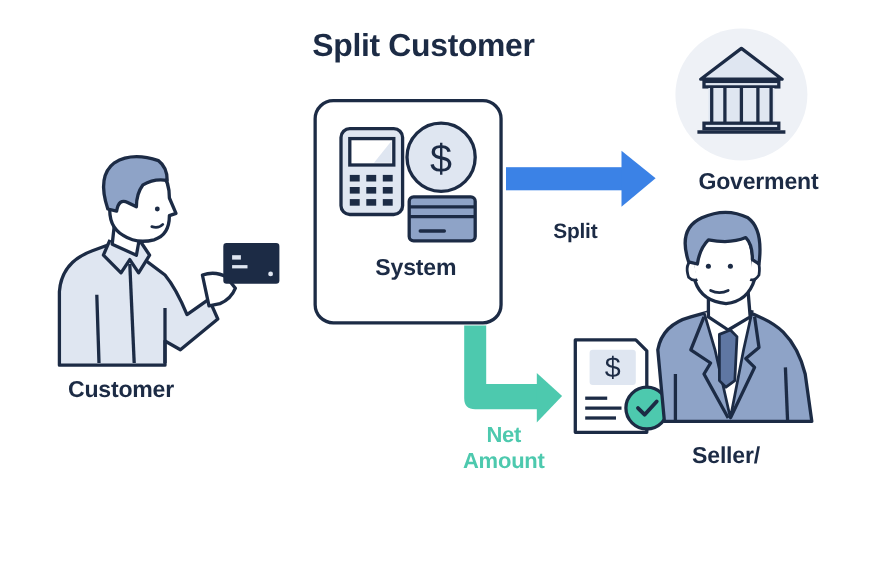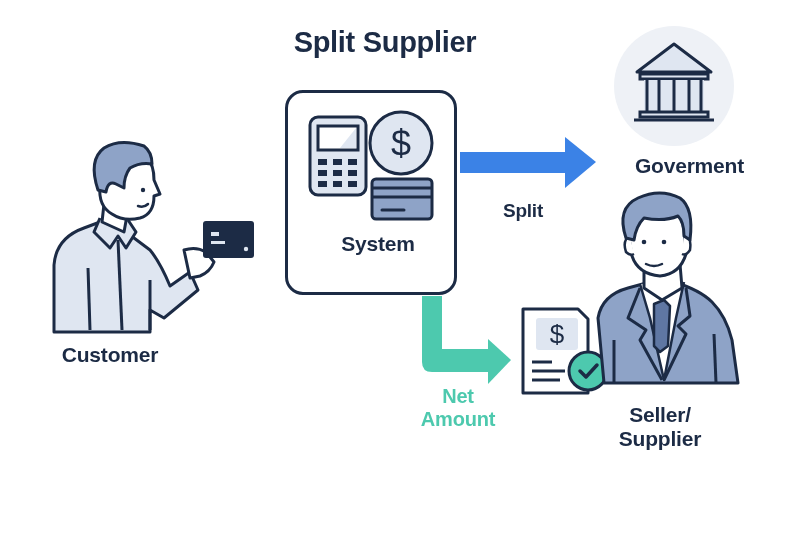--- a/index.html
+++ b/index.html
@@ -46,7 +46,7 @@
 </head>
 <body>
 
-<div class="abs title">Split Supplier</div>
+<div class="abs title">Split Customer</div>
 
 <svg width="800" height="534" viewBox="0 0 800 534">
 

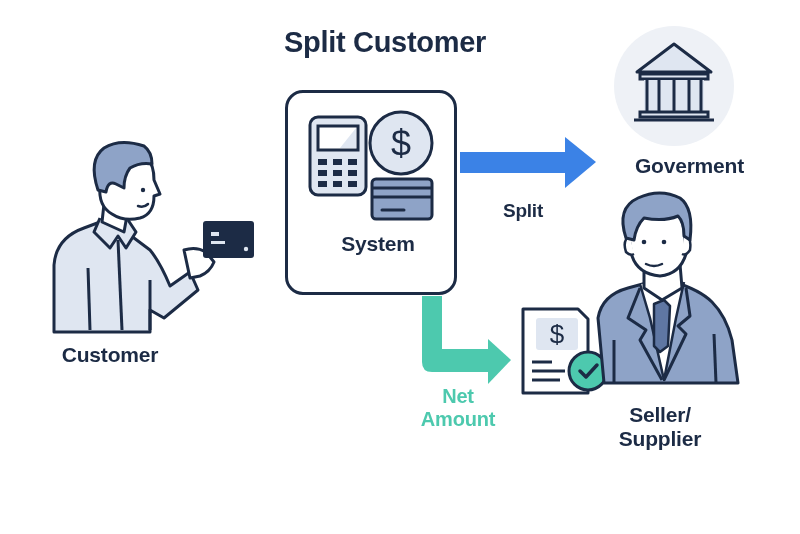--- a/index.html
+++ b/index.html
@@ -183,7 +183,6 @@
 
 <div class="abs label" style="left:590px; top:403px; width:140px;">
   <div>Seller/</div>
-  <div>Supplier</div>
 </div>
 
 </body></html>

